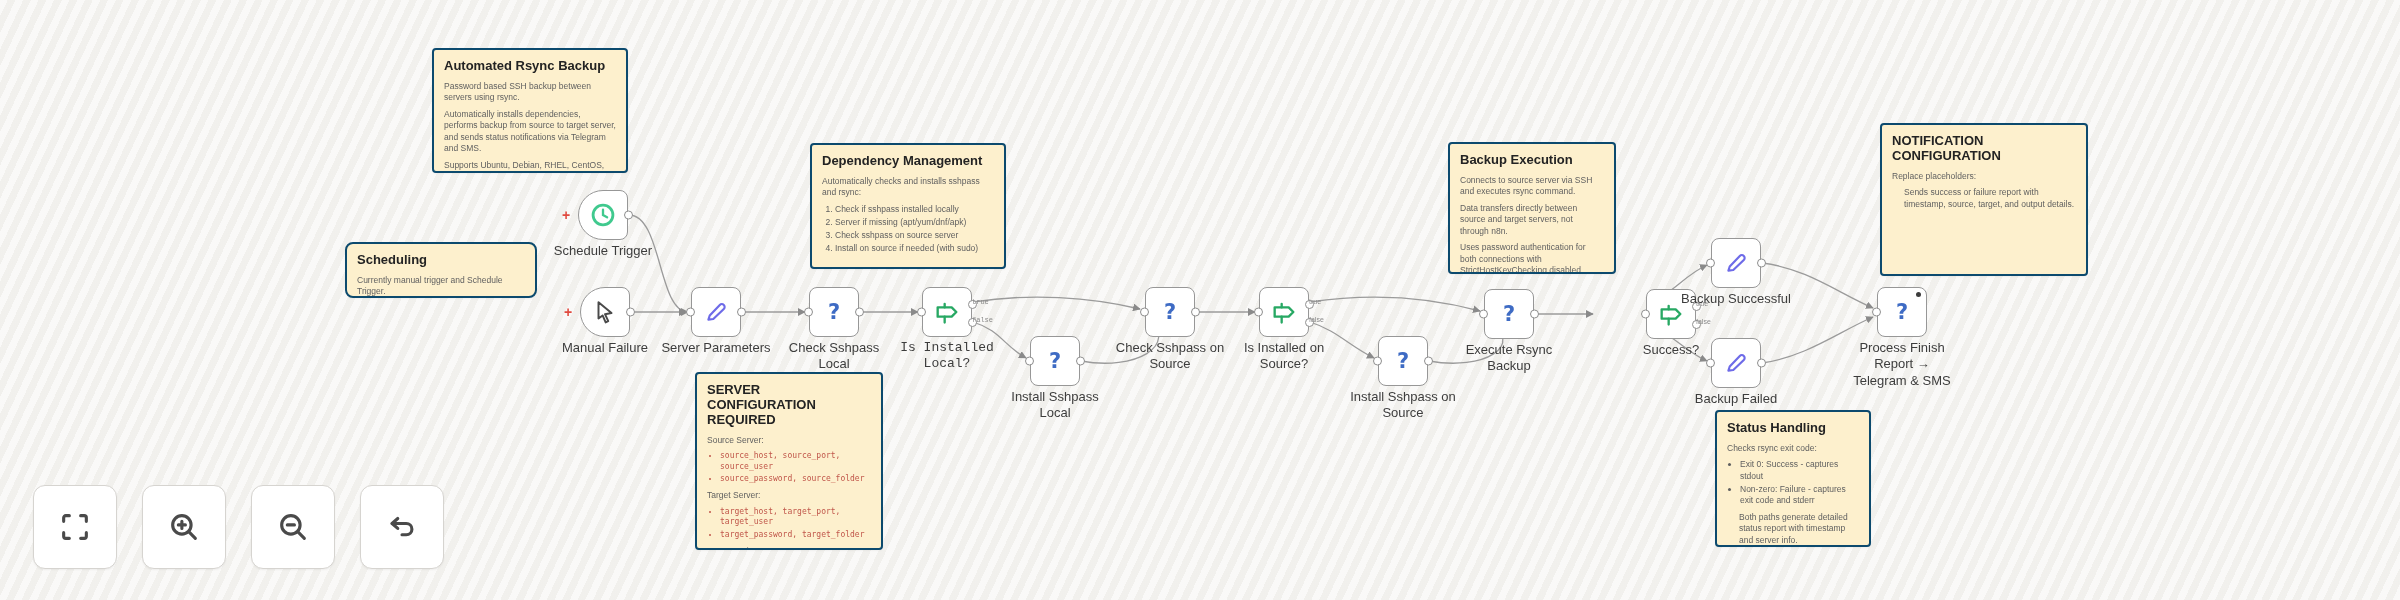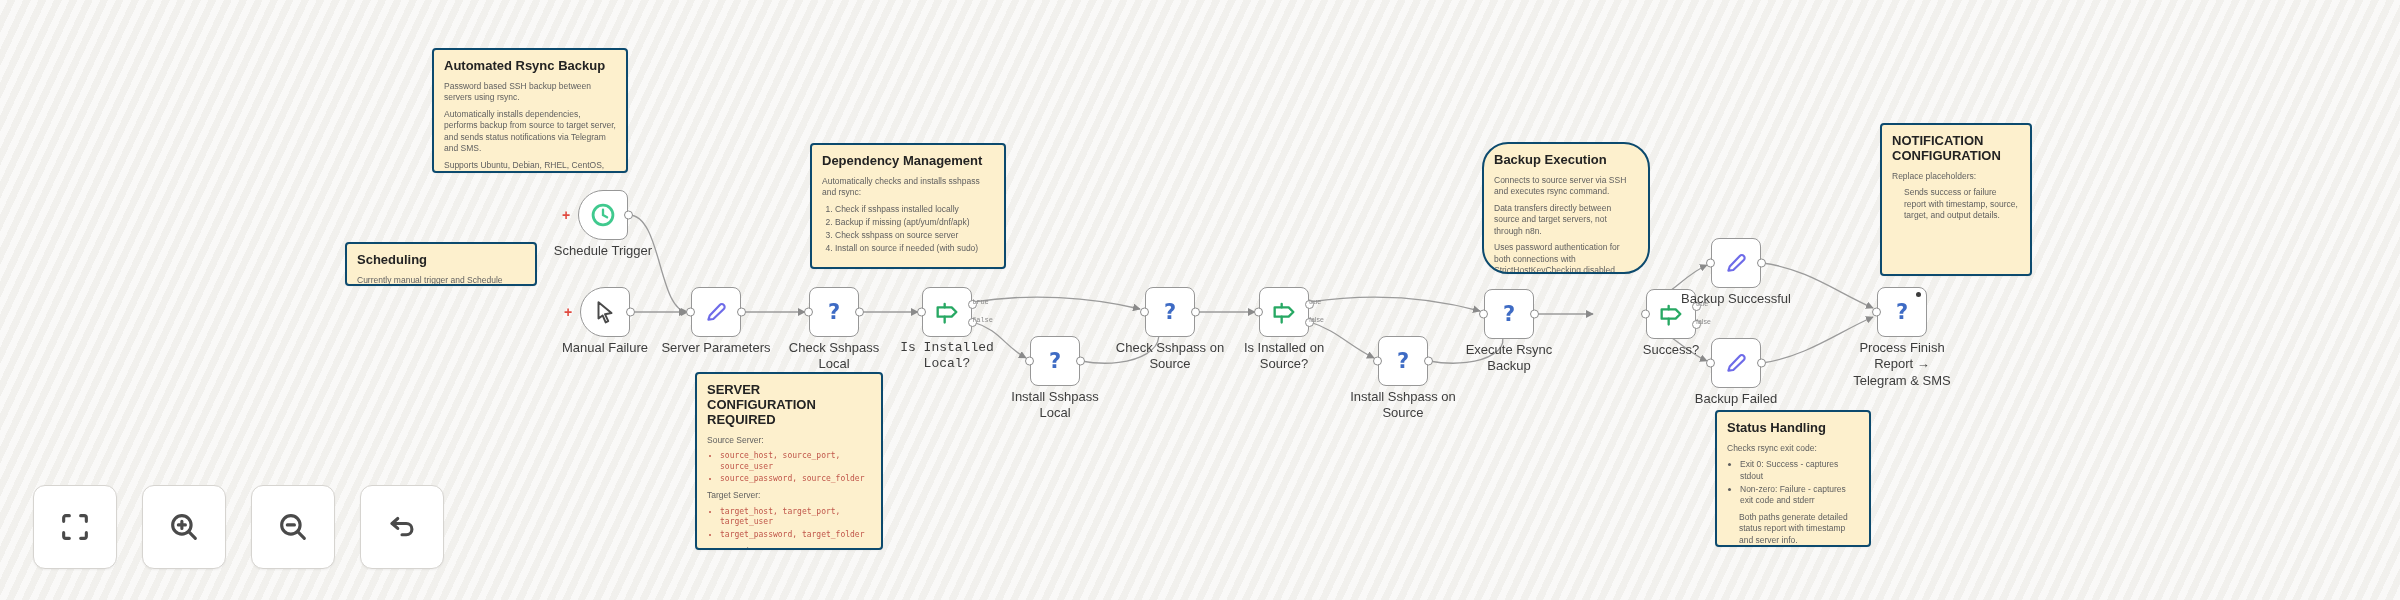--- a/index.html
+++ b/index.html
@@ -147,7 +147,7 @@
   <p>Uses password authentication for both connections with StrictHostKeyChecking disabled.</p>
 </div>
 
-<div class="note" style="left:1880px;top:123px;width:152px;height:153px;">
+<div class="note" style="left:1880px;top:123px;width:208px;height:153px;">
   <h3>NOTIFICATION CONFIGURATION</h3>
   <p>Replace placeholders:</p>
   <p class="indent">Sends success or failure report with timestamp, source, target, and output details.</p>

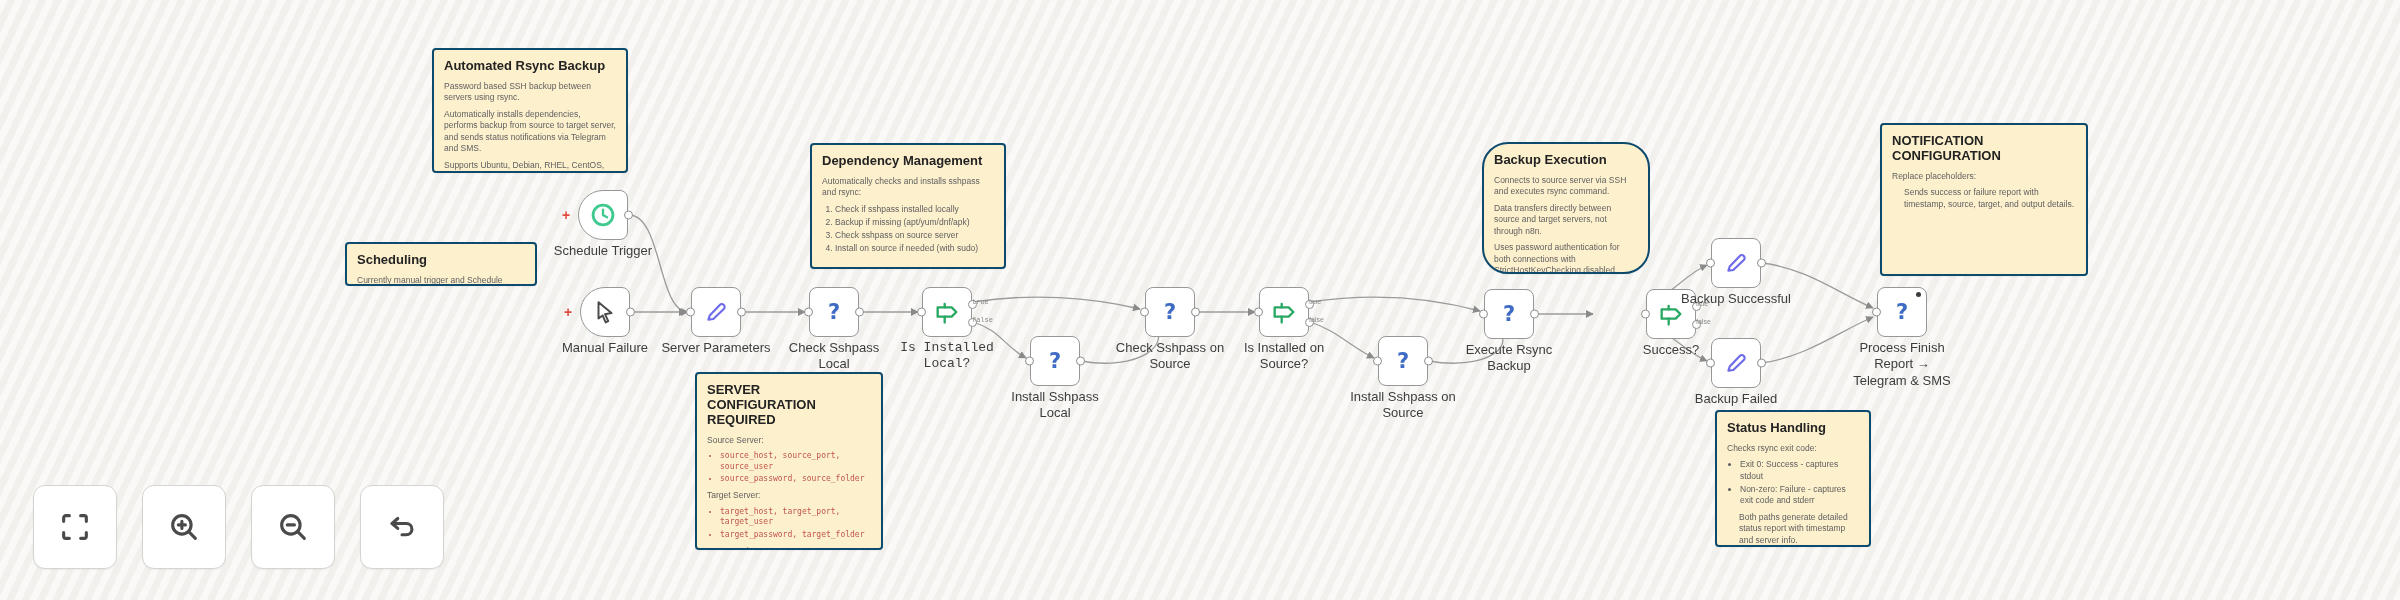--- a/index.html
+++ b/index.html
@@ -140,7 +140,7 @@
   </ul>
 </div>
 
-<div class="note" style="left:1482px;top:142px;width:168px;height:132px;border-radius:26px;">
+<div class="note" style="left:1448px;top:142px;width:168px;height:132px;">
   <h3>Backup Execution</h3>
   <p>Connects to source server via SSH and executes rsync command.</p>
   <p>Data transfers directly between source and target servers, not through n8n.</p>

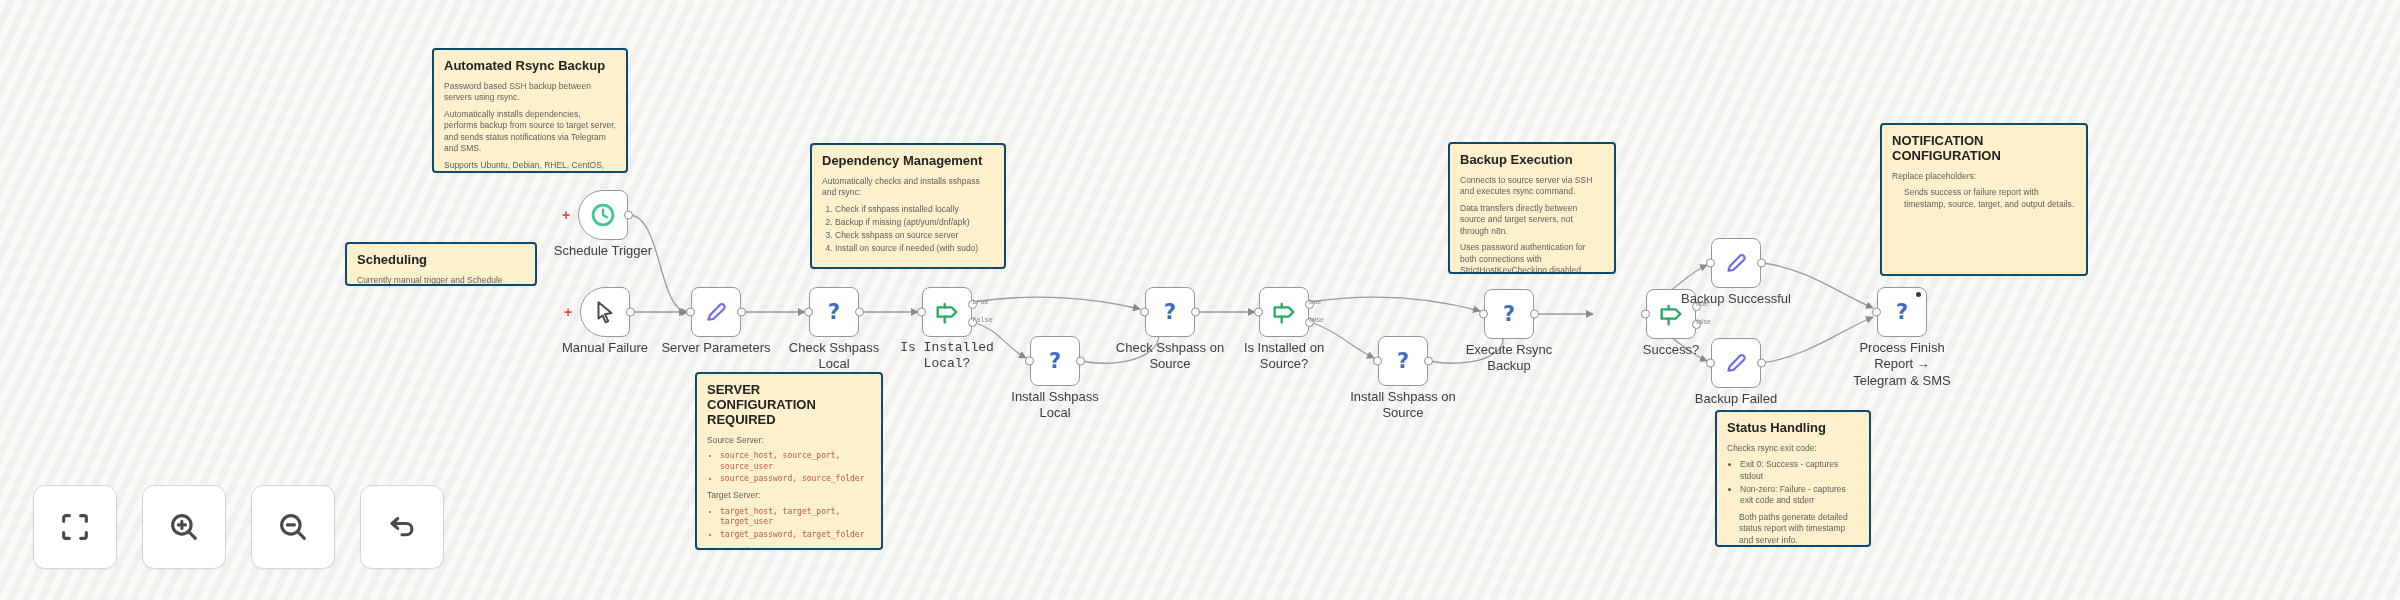--- a/index.html
+++ b/index.html
@@ -114,7 +114,7 @@
   <p>Automatically checks and installs sshpass and rsync:</p>
   <ol>
     <li>Check if sshpass installed locally</li>
-    <li>Backup if missing (apt/yum/dnf/apk)</li>
+    <li>Server if missing (apt/yum/dnf/apk)</li>
     <li>Check sshpass on source server</li>
     <li>Install on source if needed (with sudo)</li>
   </ol>

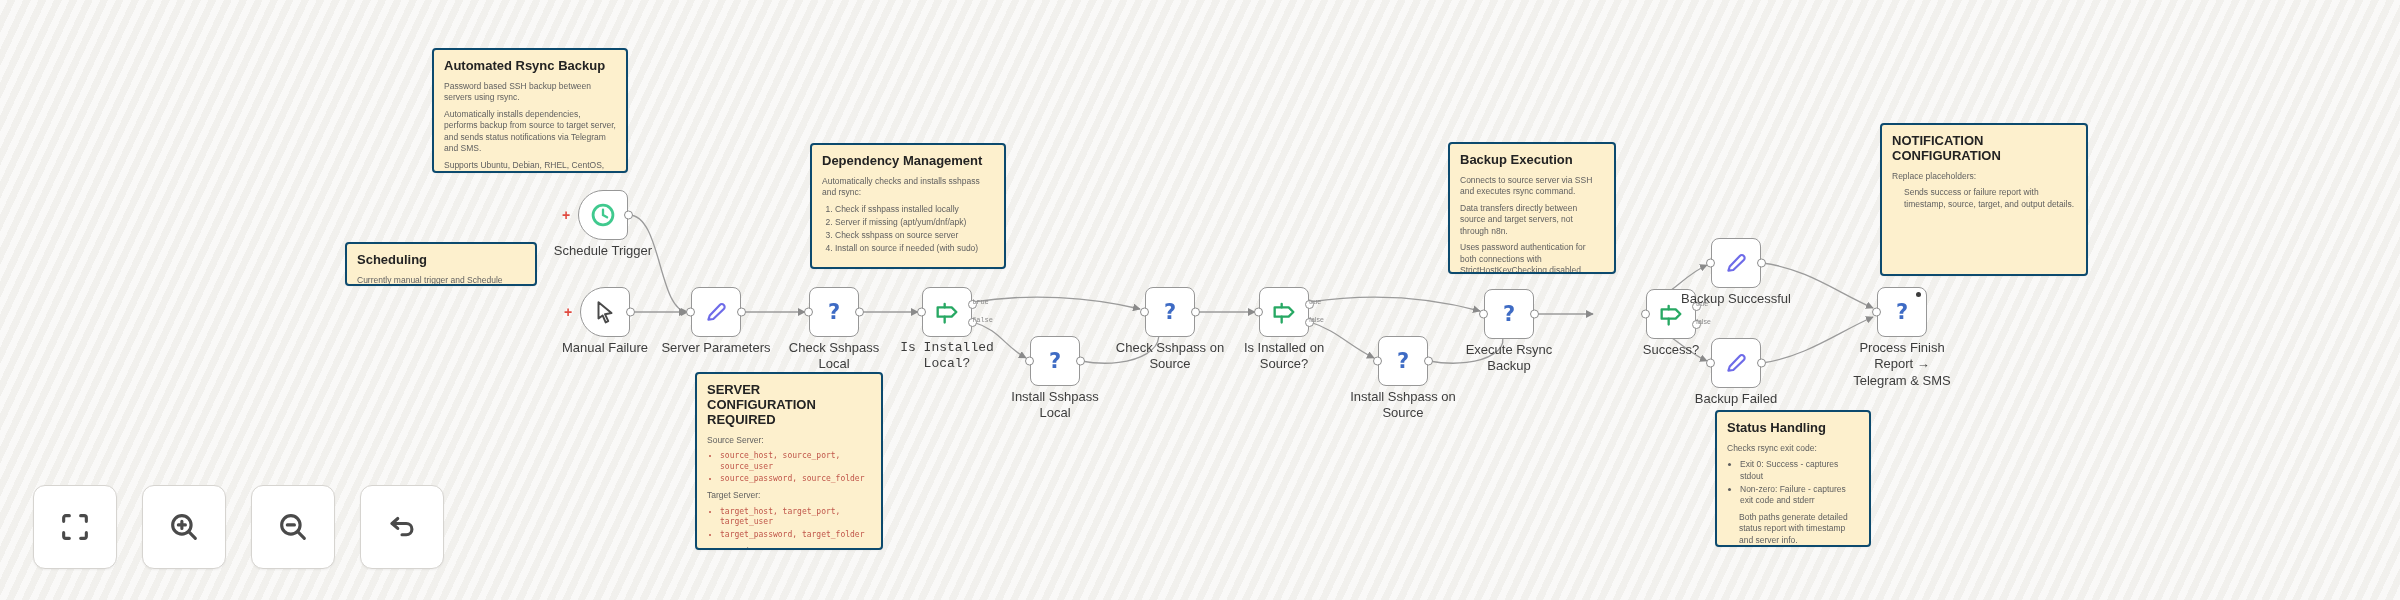--- a/index.html
+++ b/index.html
@@ -104,7 +104,7 @@
   <p>Supports Ubuntu, Debian, RHEL, CentOS, and Alpine.</p>
 </div>
 
-<div class="note" style="left:345px;top:242px;width:192px;height:44px;">
+<div class="note" style="left:345px;top:242px;width:192px;height:56px;border-radius:8px;">
   <h3>Scheduling</h3>
   <p>Currently manual trigger and Schedule Trigger.</p>
 </div>

